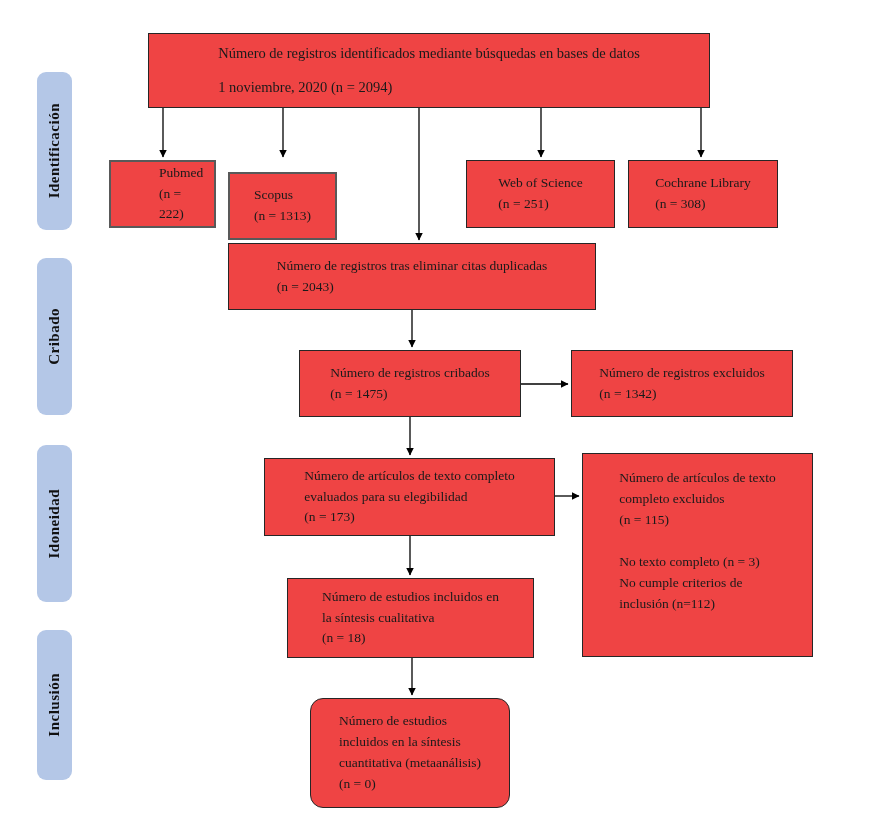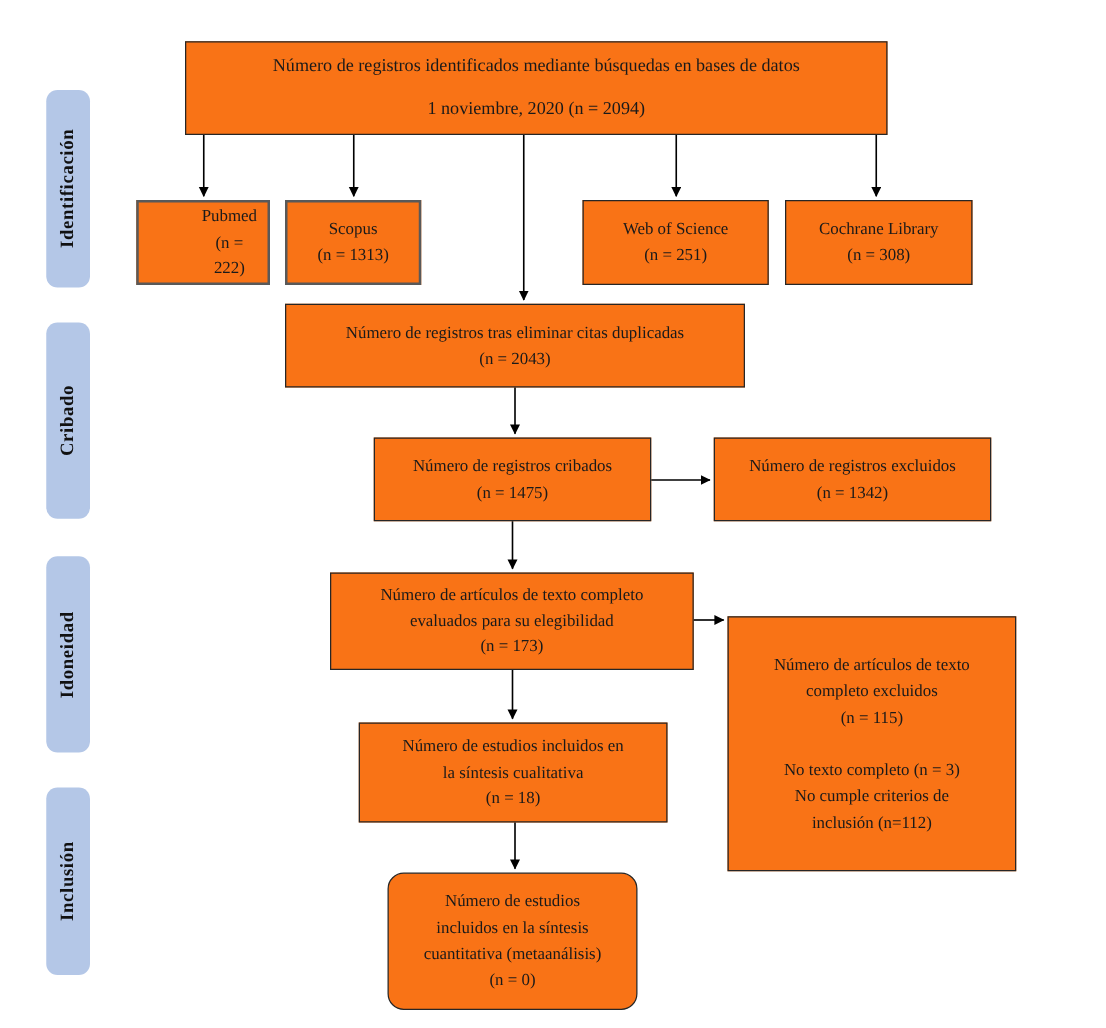--- a/index.html
+++ b/index.html
@@ -28,11 +28,10 @@
   }
   .fbox{
     position:absolute;
-    background:#f97316;
+    background:#ef4444;
     border:1.5px solid #262626;
     box-sizing:border-box;
     display:flex;align-items:center;justify-content:center;
-    text-align:center;
     font-size:13.5px;
     line-height:1.55;
     white-space:pre-line;

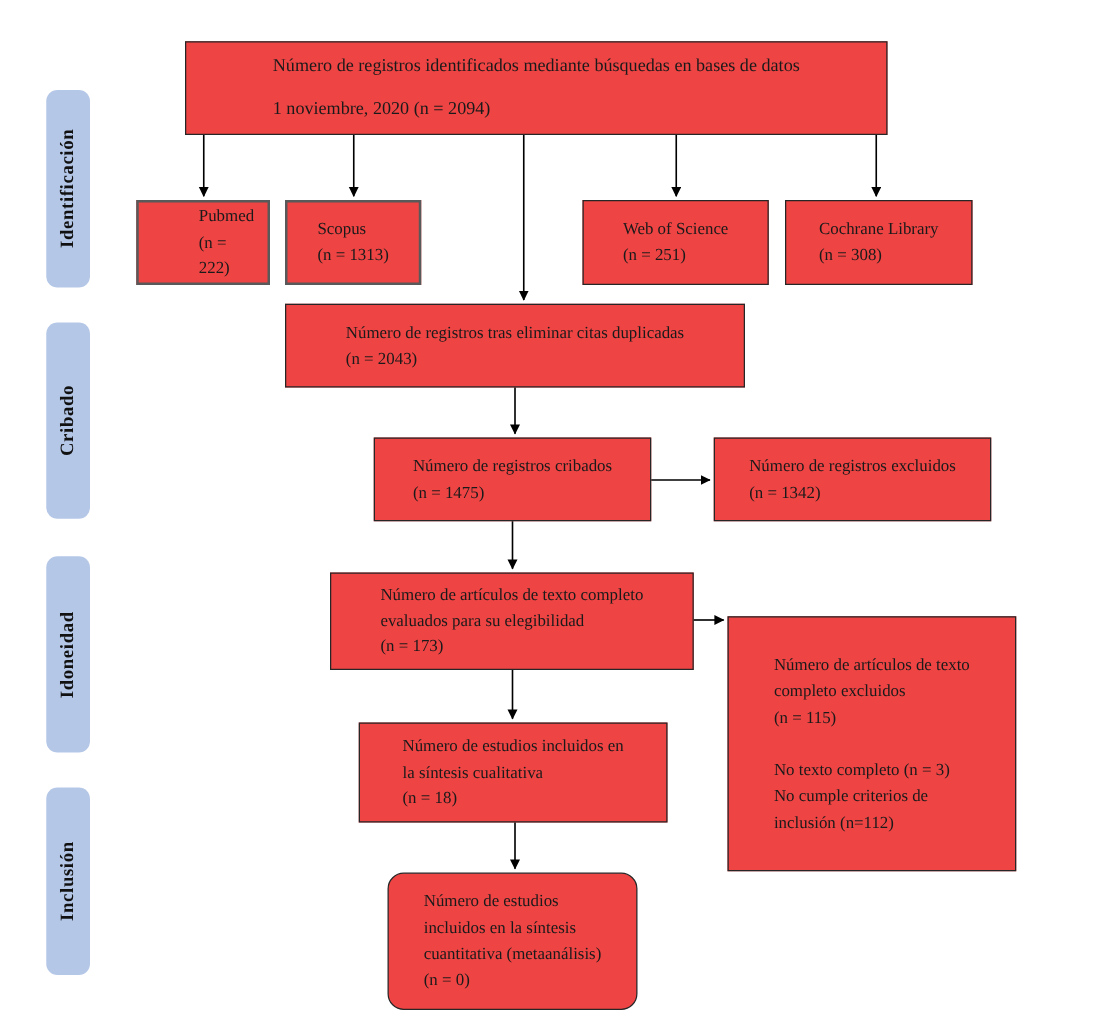--- a/index.html
+++ b/index.html
@@ -65,7 +65,7 @@
 
   <div class="fbox thick" style="left:109px;top:160px;width:107px;height:68px;padding-left:48px;">Pubmed
 (n = 222)</div>
-  <div class="fbox thick" style="left:228px;top:160px;width:109px;height:68px;">Scopus
+  <div class="fbox thick" style="left:228px;top:172px;width:109px;height:68px;">Scopus
 (n = 1313)</div>
   <div class="fbox" style="left:466px;top:160px;width:149px;height:68px;">Web of Science
 (n = 251)</div>

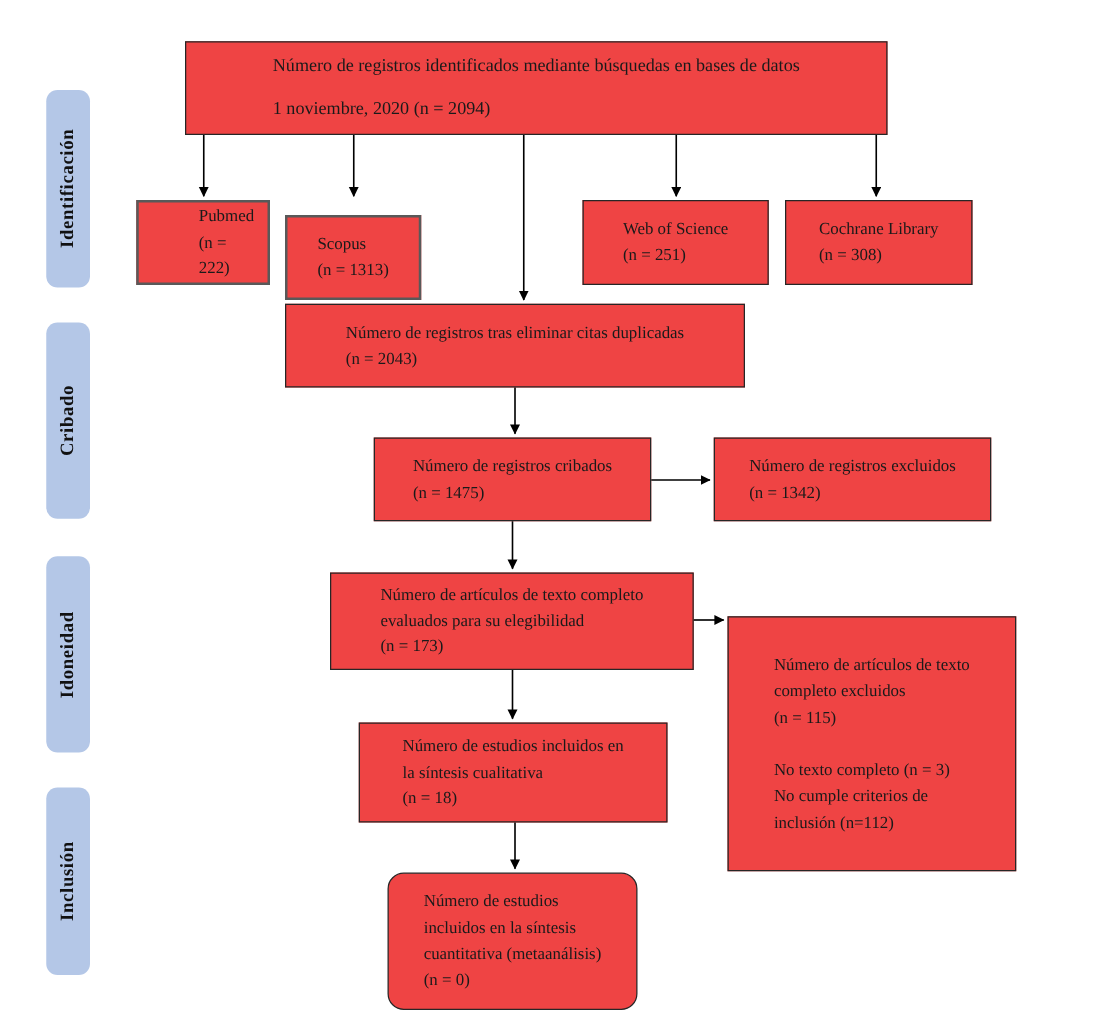--- a/index.html
+++ b/index.html
@@ -38,7 +38,7 @@
     padding:2px 6px;
   }
   .fbox.thick{border:2px solid #595959;}
-  .fbox.top-align{align-items:flex-start;padding-top:28px;margin-top:40px;}
+  .fbox.top-align{align-items:flex-start;padding-top:14px;}
   #box-top{font-size:14.5px;line-height:2.3;}
   #arrows{position:absolute;left:0;top:0;width:885px;height:822px;pointer-events:none;}
 </style>

